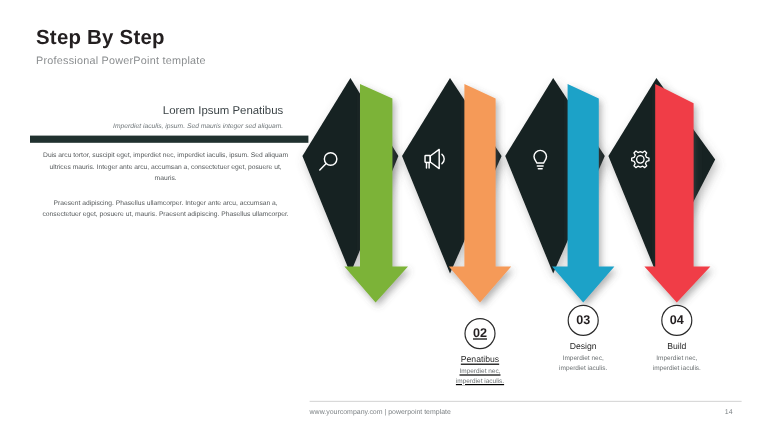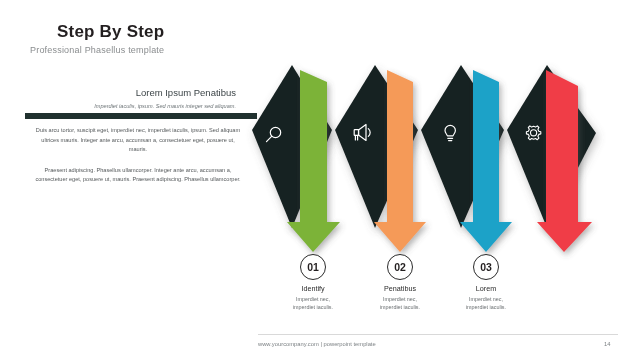--- a/index.html
+++ b/index.html
@@ -23,7 +23,6 @@
     color: #231f20;
     letter-spacing: 0.2px;
     line-height: 20px;
-    text-align: right;
   }
   #slide-subtitle {
     font-size: 9px;

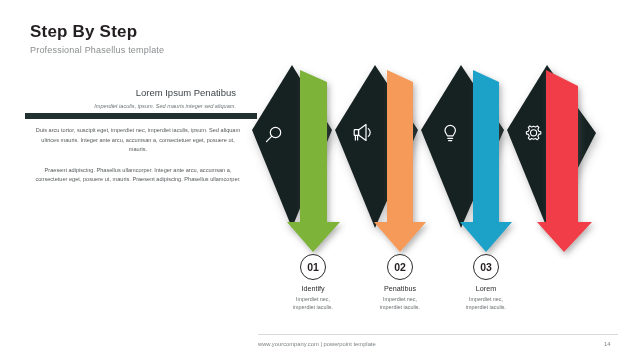--- a/index.html
+++ b/index.html
@@ -145,7 +145,7 @@
 
   <div id="header">
     <div id="slide-title">Step By Step</div>
-    <div id="slide-subtitle">Professional Phasellus template</div>
+    <div id="slide-subtitle">Professional PowerPoint template</div>
   </div>
 
   <div id="diagram">

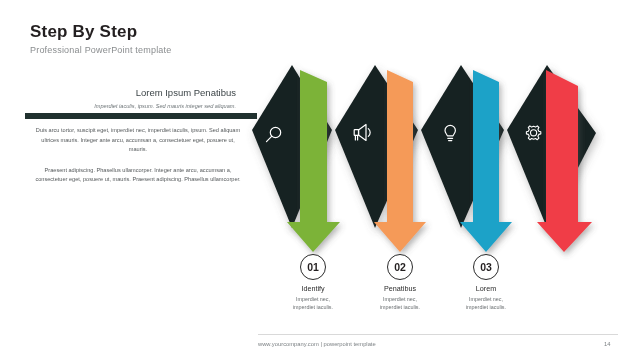--- a/index.html
+++ b/index.html
@@ -230,14 +230,6 @@
 
   <div id="steps">
 
-    <div class="step" style="left:-5px; top:0;">
-      <div class="step-circle">
-        <span class="step-num">01</span>
-      </div>
-      <div class="step-label">Identify</div>
-      <div class="step-desc">Imperdiet nec,</div>
-      <div class="step-desc" style="margin-top:0;">imperdiet iaculis.</div>
-    </div>
 
     <div class="step" style="left:82px; top:0;">
       <div class="step-circle">

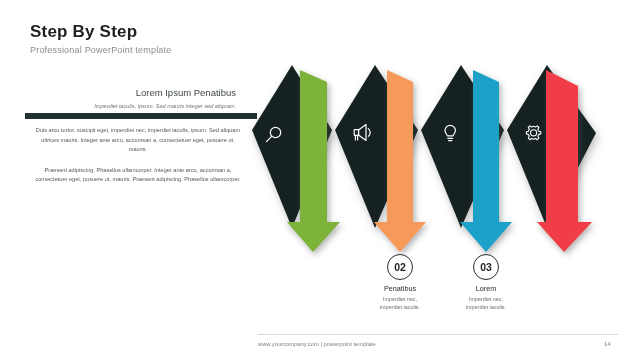--- a/index.html
+++ b/index.html
@@ -249,6 +249,14 @@
       <div class="step-desc" style="margin-top:0;">imperdiet iaculis.</div>
     </div>
 
+    <div class="step" style="left:246px; top:0;">
+      <div class="step-circle">
+        <span class="step-num">04</span>
+      </div>
+      <div class="step-label">Build</div>
+      <div class="step-desc">Imperdiet nec,</div>
+      <div class="step-desc" style="margin-top:0;">imperdiet iaculis.</div>
+    </div>
 
   </div>
 

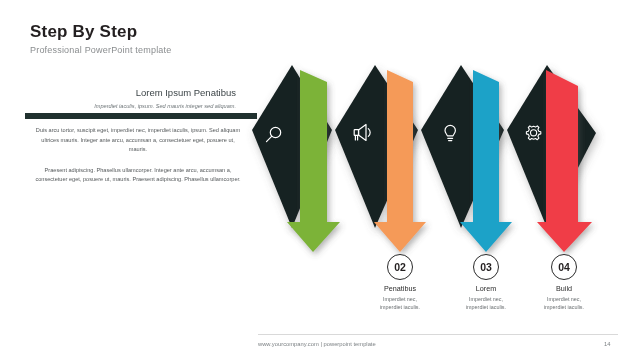--- a/index.html
+++ b/index.html
@@ -231,7 +231,7 @@
   <div id="steps">
 
 
-    <div class="step" style="left:82px; top:0;">
+    <div class="step" style="left:82px; top:11px;text-decoration:underline;">
       <div class="step-circle">
         <span class="step-num">02</span>
       </div>

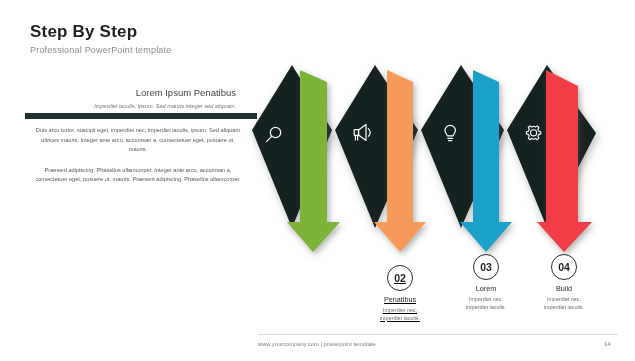--- a/index.html
+++ b/index.html
@@ -244,7 +244,7 @@
       <div class="step-circle">
         <span class="step-num">03</span>
       </div>
-      <div class="step-label">Lorem</div>
+      <div class="step-label">Design</div>
       <div class="step-desc">Imperdiet nec,</div>
       <div class="step-desc" style="margin-top:0;">imperdiet iaculis.</div>
     </div>

